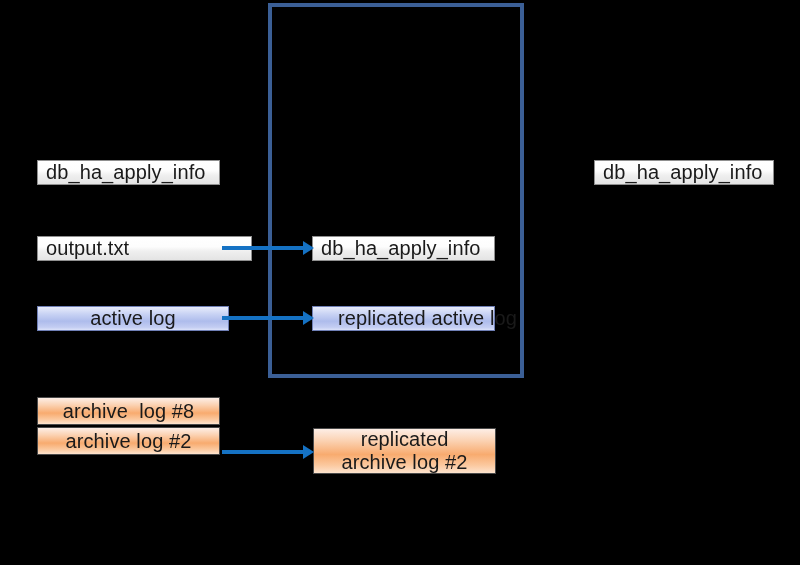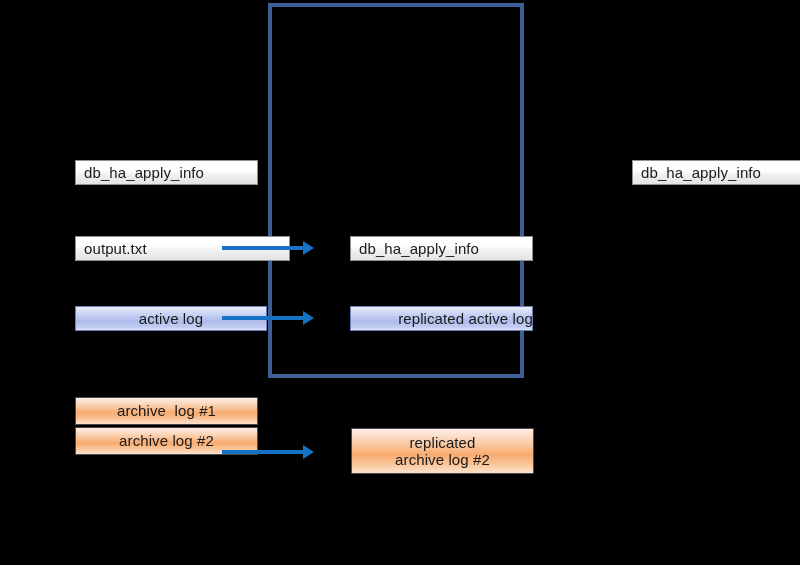--- a/index.html
+++ b/index.html
@@ -32,11 +32,10 @@
     display: flex;
     align-items: center;
     color: #1a1a1a;
-    font-size: 15px;
+    font-size: 20px;
     line-height: 1.15;
     letter-spacing: 0.1px;
     white-space: pre;
-    margin-left: 38px;
   }
   .node.center { justify-content: center; text-align: center; }
   .node.left   { justify-content: flex-start; padding-left: 8px; text-align: left; }

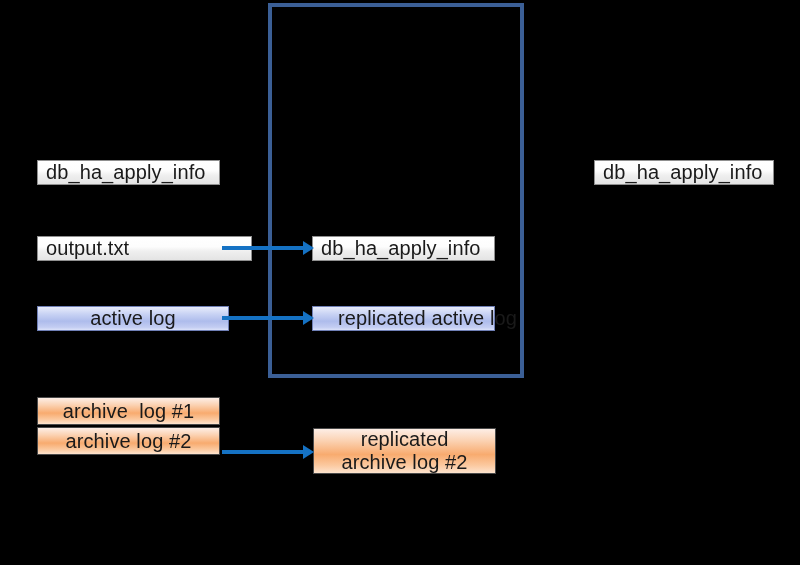--- a/index.html
+++ b/index.html
@@ -95,7 +95,7 @@
 
   <div class="node fill-blue center" style="left:37px; top:306px; width:192px; height:25px;text-align:right;">active log</div>
 
-  <div class="node fill-orange center" style="left:37px; top:397px; width:183px; height:28px;">archive  log #1</div>
+  <div class="node fill-orange center" style="left:37px; top:397px; width:183px; height:28px;">archive  log #8</div>
 
   <div class="node fill-orange center" style="left:37px; top:427px; width:183px; height:28px;">archive log #2</div>
 

